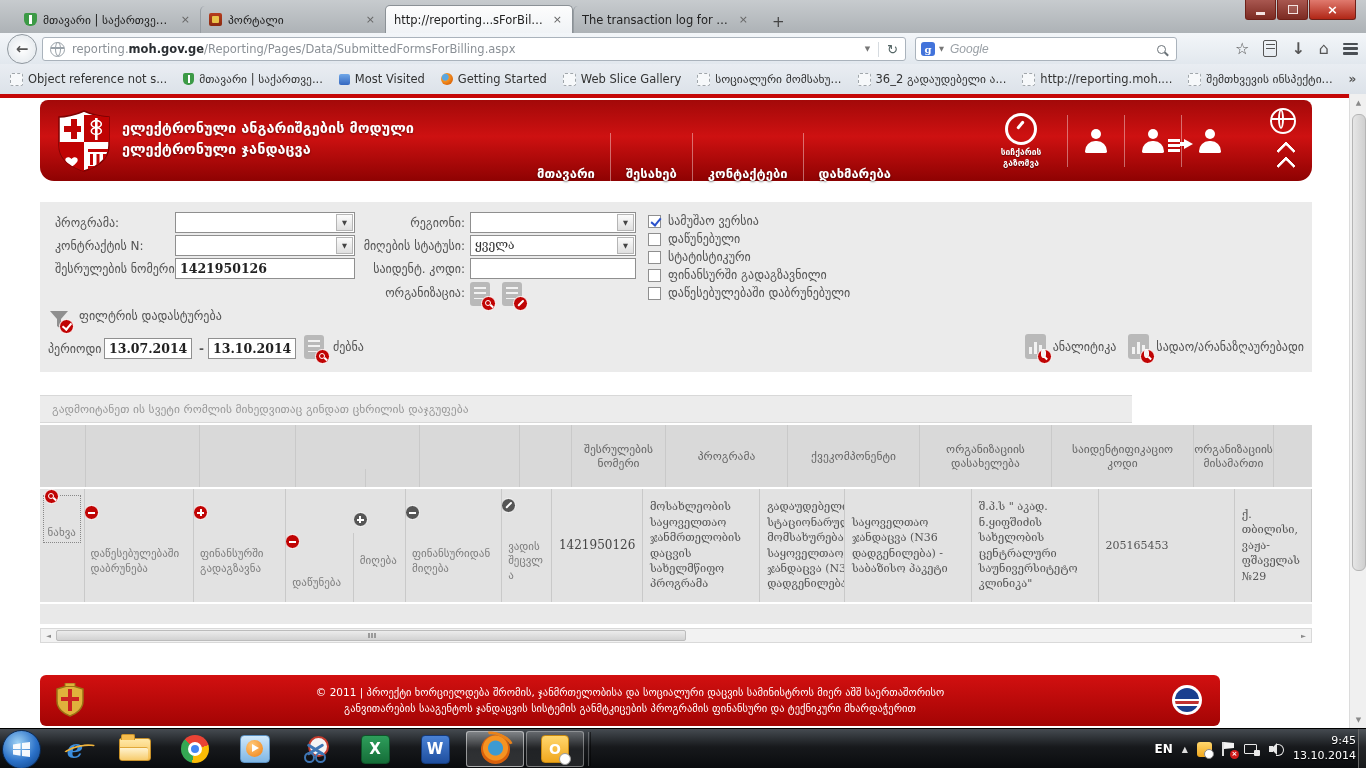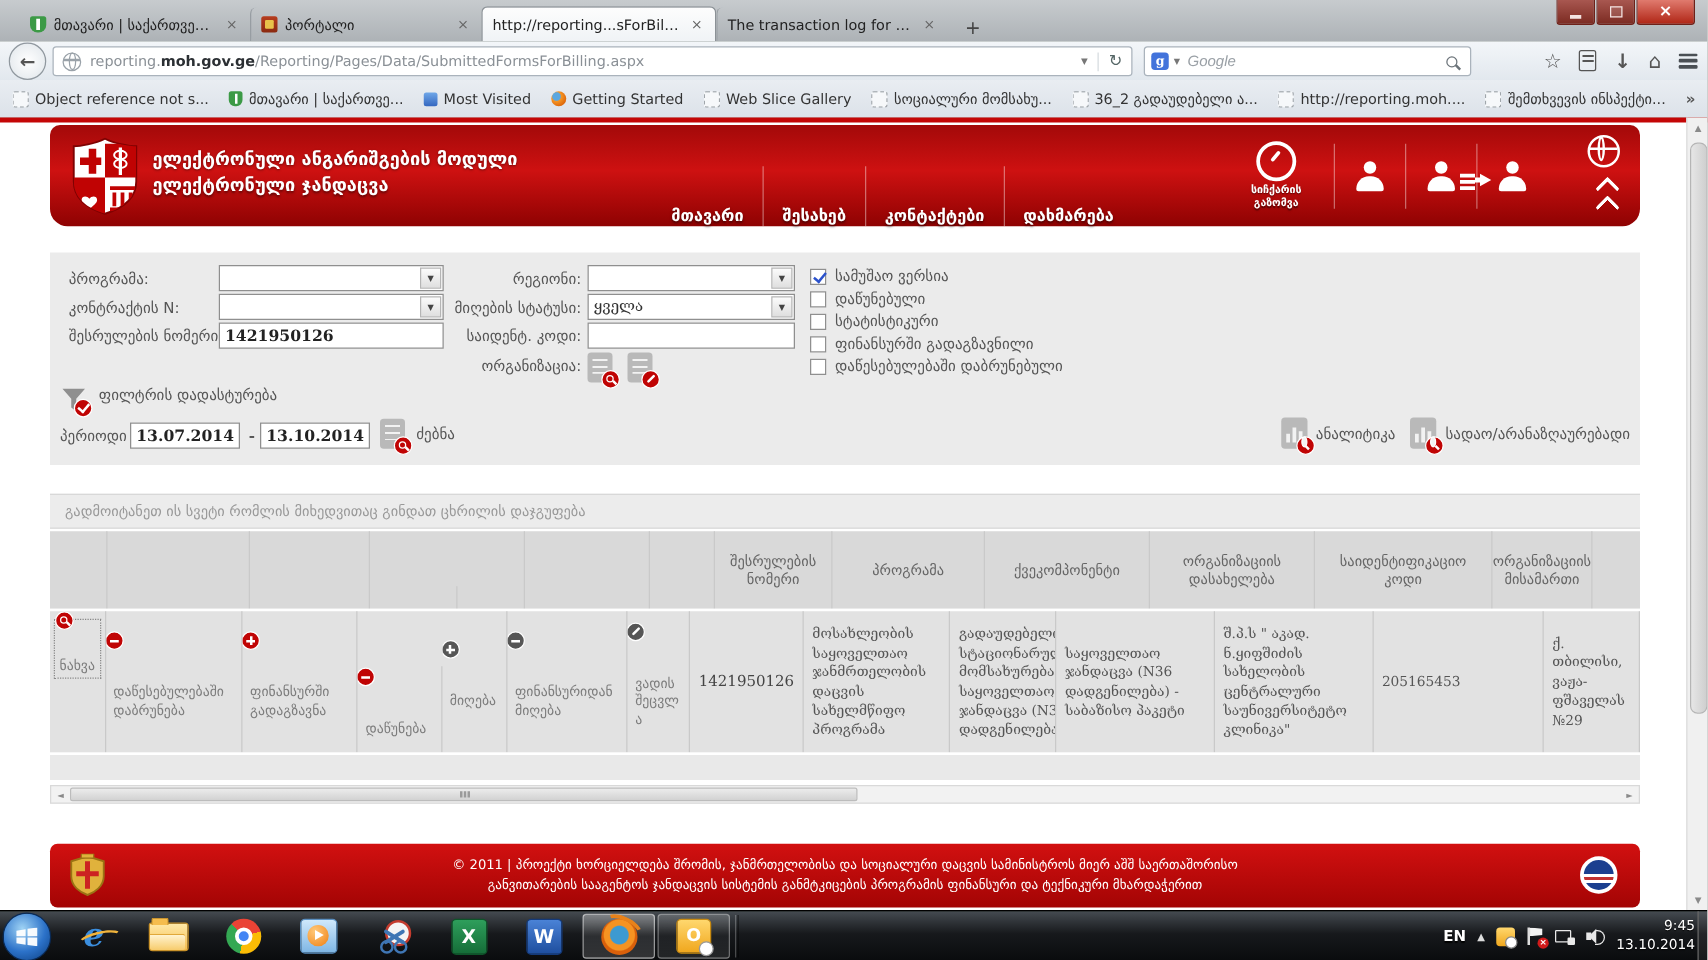--- a/index.html
+++ b/index.html
@@ -147,7 +147,7 @@
   .fact{display:flex;align-items:center;gap:7px;font-size:12px;color:#555;}
 
   
-  .groupbar{position:absolute;left:40px;top:301px;width:1272px;height:28px;background:#ececec;
+  .groupbar{position:absolute;left:40px;top:301px;width:1092px;height:28px;background:#ececec;
     border-top:1px solid #d8d8d8;border-bottom:1px solid #d8d8d8;box-sizing:border-box;
     font-size:11.5px;color:#999;line-height:26px;padding-left:12px;}
   .ghead{position:absolute;left:40px;top:331px;width:1272px;height:62px;display:flex;background:#d9d9d9;}

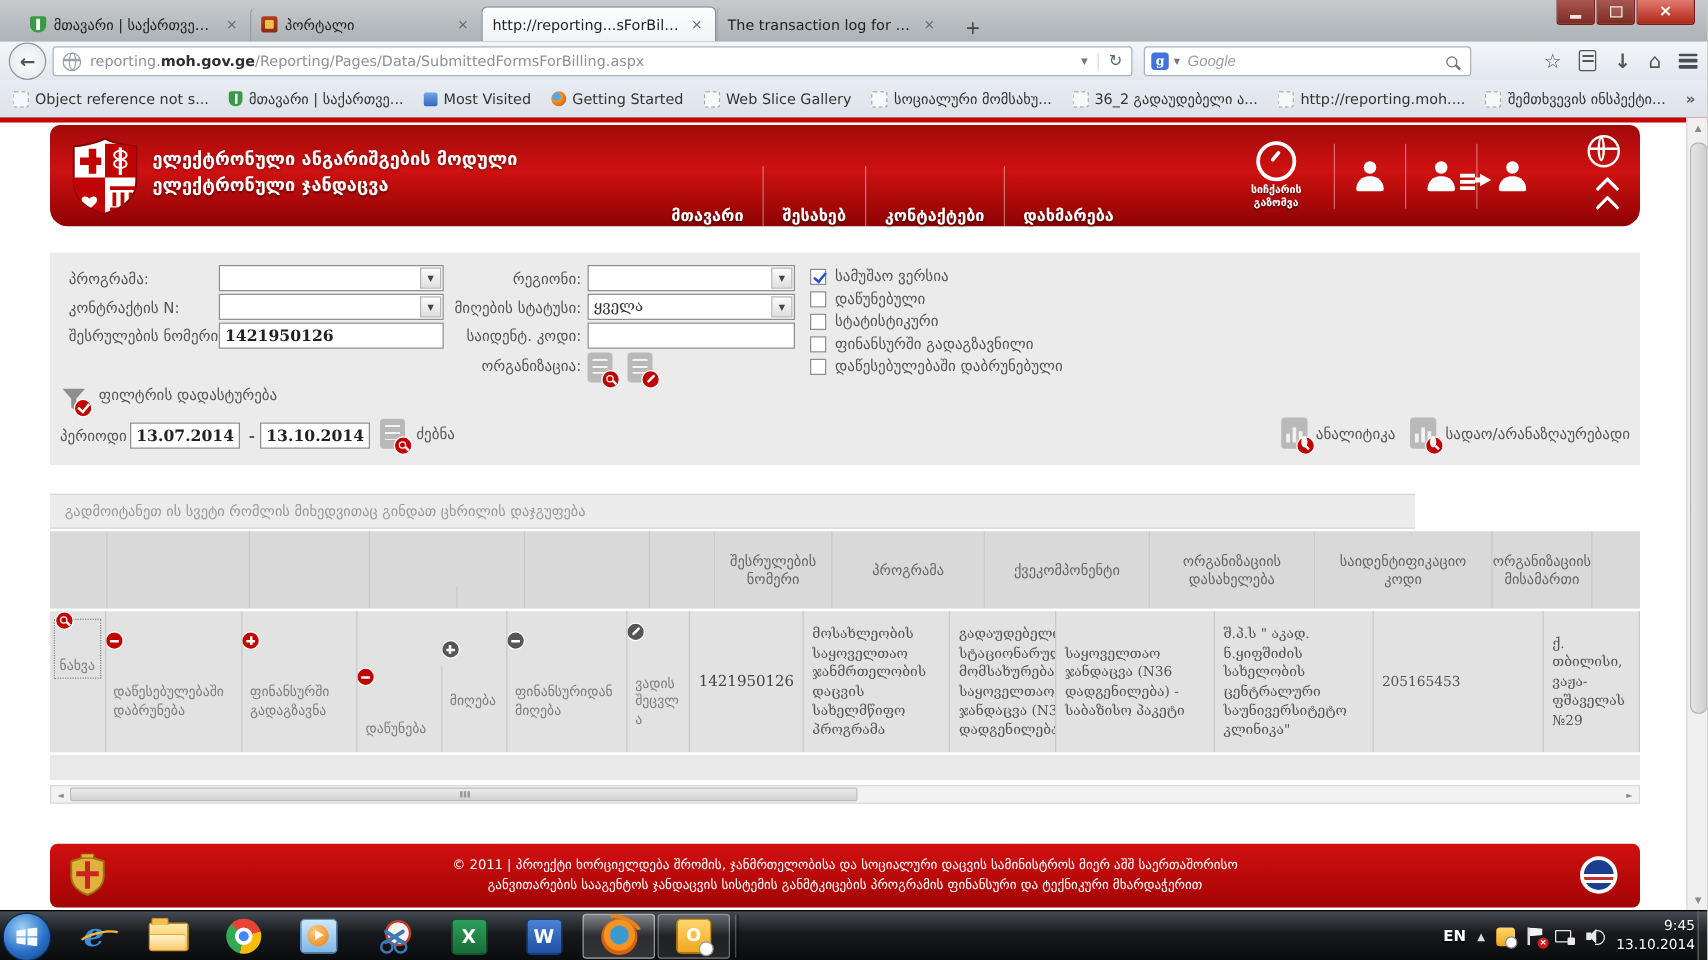--- a/index.html
+++ b/index.html
@@ -175,7 +175,7 @@
   .hgrip{position:absolute;left:50%;top:2px;width:1.5px;height:5px;background:#9a9a9a;box-shadow:3px 0 0 #9a9a9a,-3px 0 0 #9a9a9a;}
 
   
-  .footer{position:absolute;left:40px;top:581px;width:1272px;height:51px;border-radius:6px;
+  .footer{position:absolute;left:40px;top:581px;width:1180px;height:51px;border-radius:6px;
     background:linear-gradient(#d21010,#a30404);}
   .ft-text{position:absolute;left:0;right:0;top:9px;text-align:center;color:#fff;font-size:10.5px;line-height:1.55;}
   .ft-coa{position:absolute;left:15px;top:8px;}

